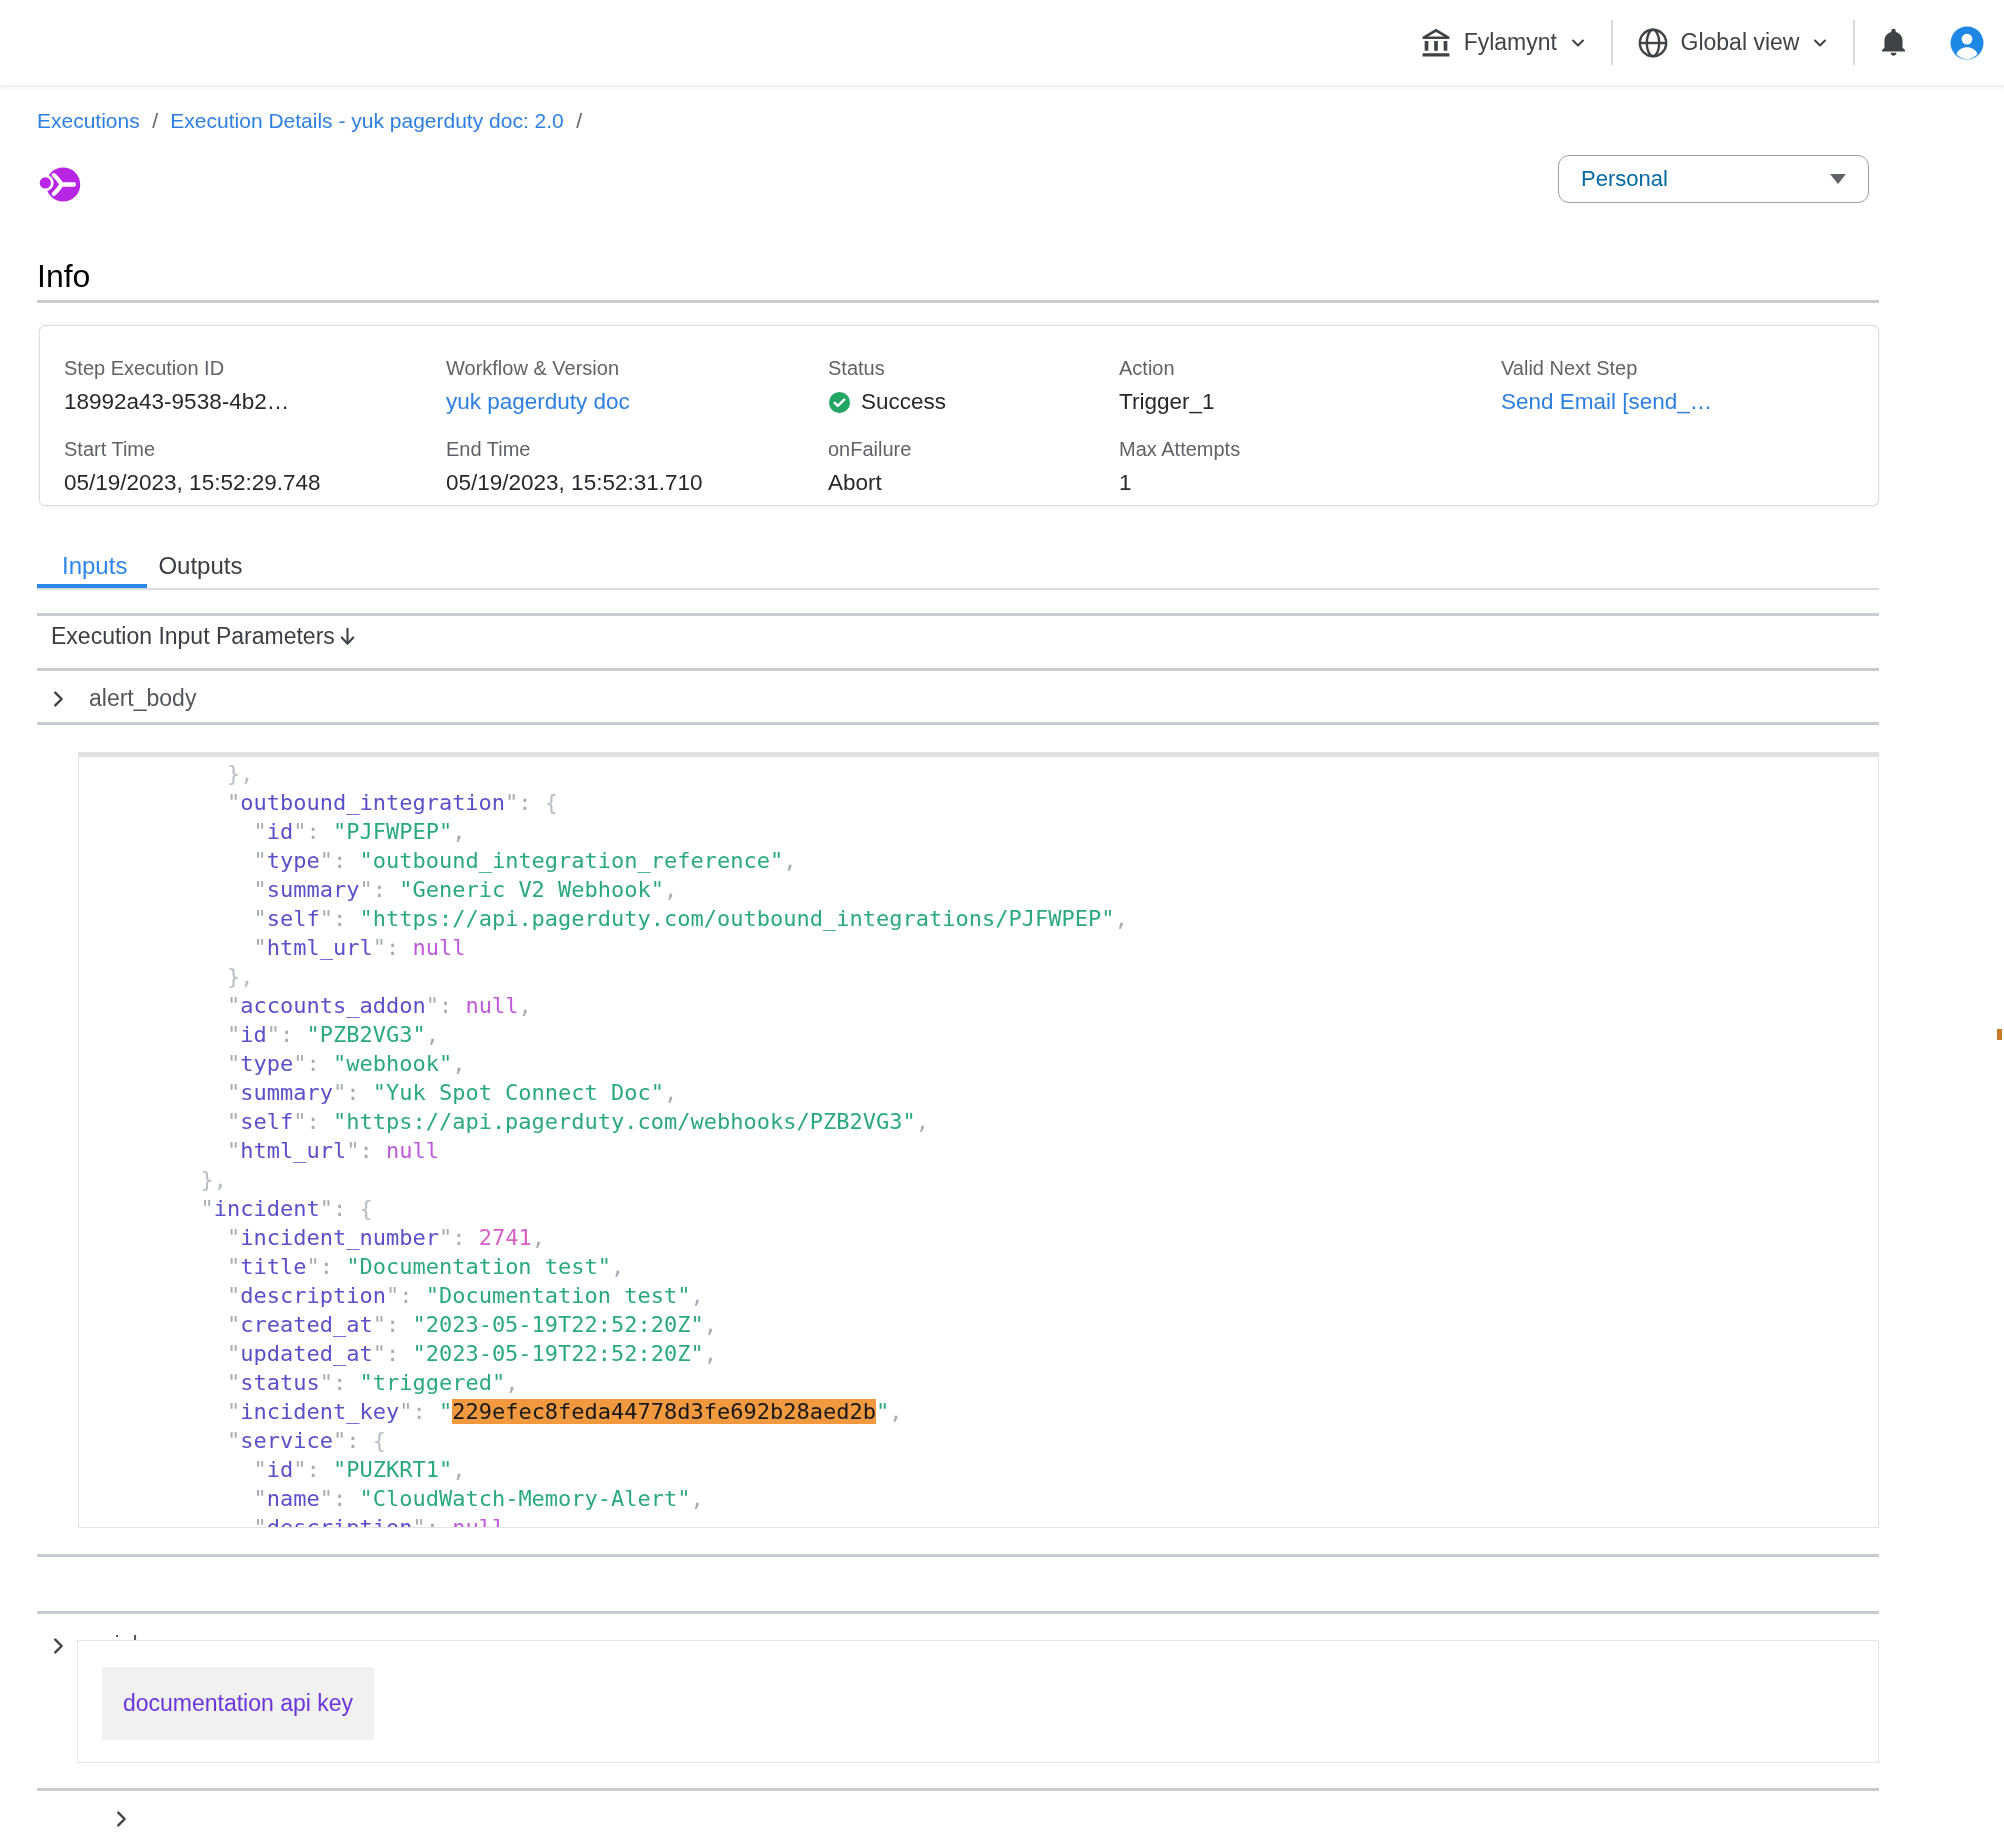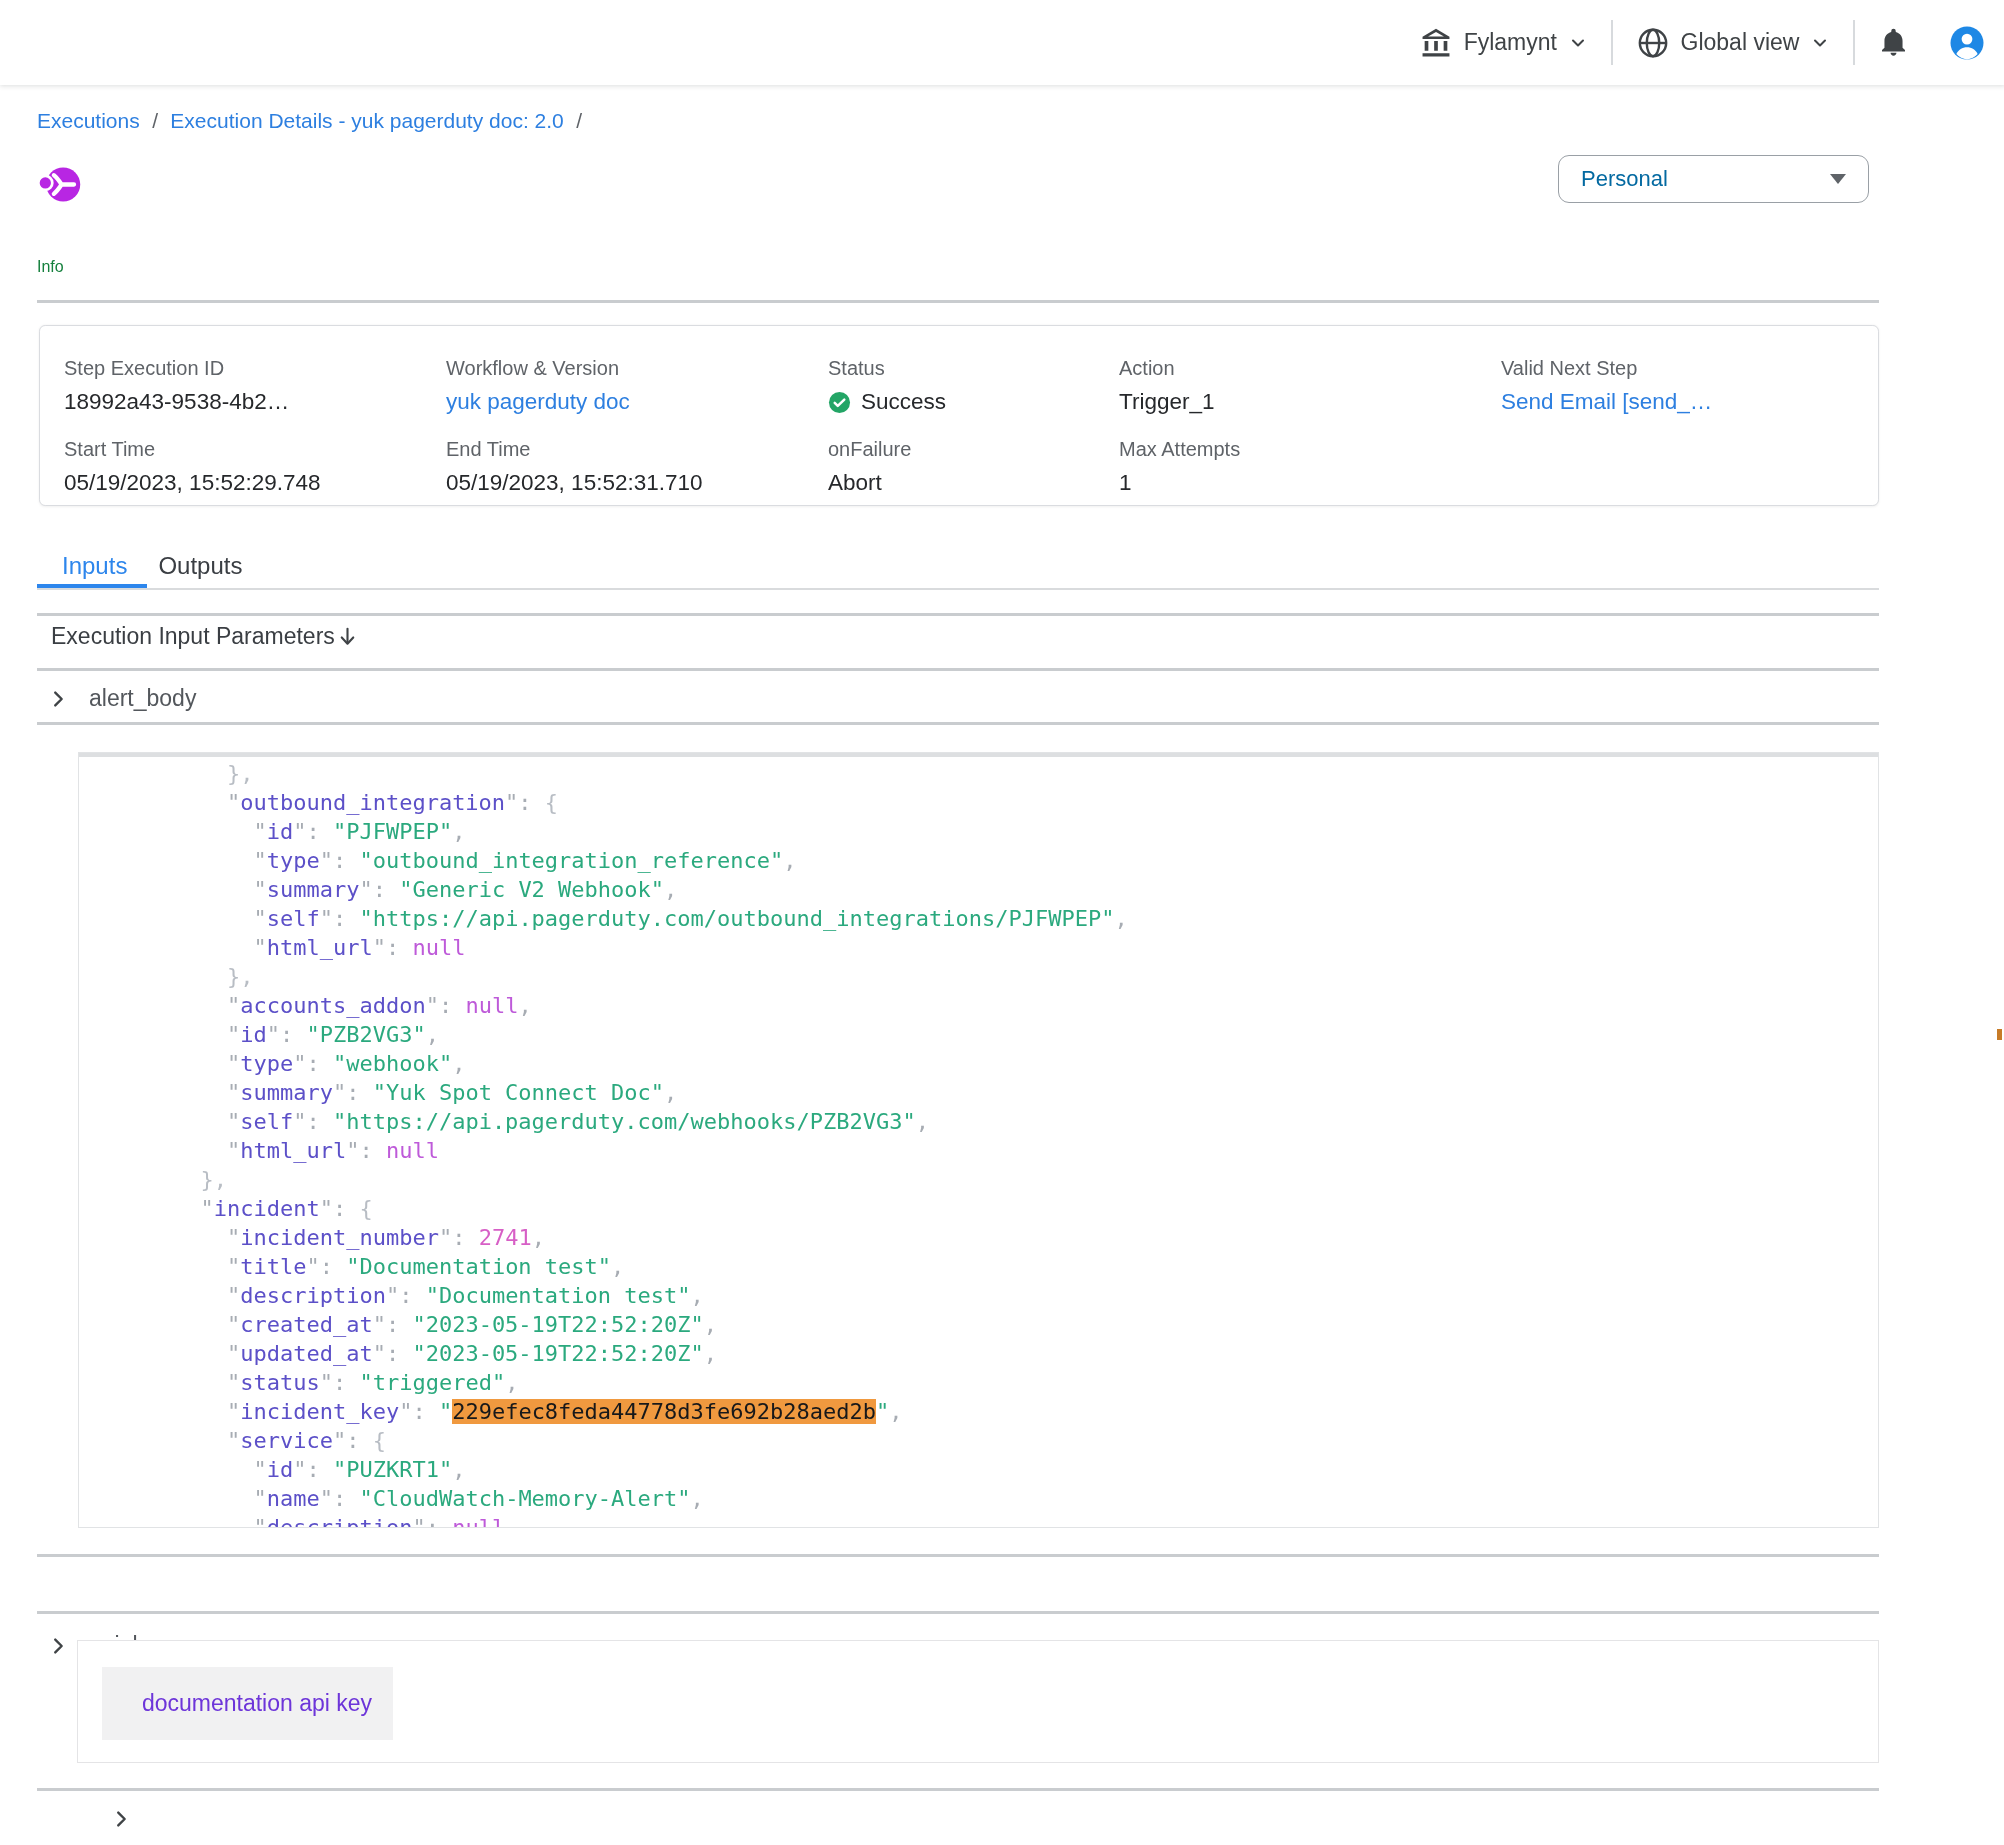--- a/index.html
+++ b/index.html
@@ -31,7 +31,7 @@
         border-top:10px solid #5F6368;}
 
   
-  .info-heading{position:absolute;left:37px;top:258px;font-size:16px;color:#15803d;}
+  .info-heading{position:absolute;left:37px;top:258px;font-size:32px;color:#000000;}
   .divider{position:absolute;left:37px;width:1842px;height:3.1px;background:#C9CCCF;}
   .thinline{position:absolute;left:37px;width:1842px;height:1.6px;background:#D9DBDD;}
   .info-card{position:absolute;left:39px;top:325px;width:1840px;height:181px;background:#fff;

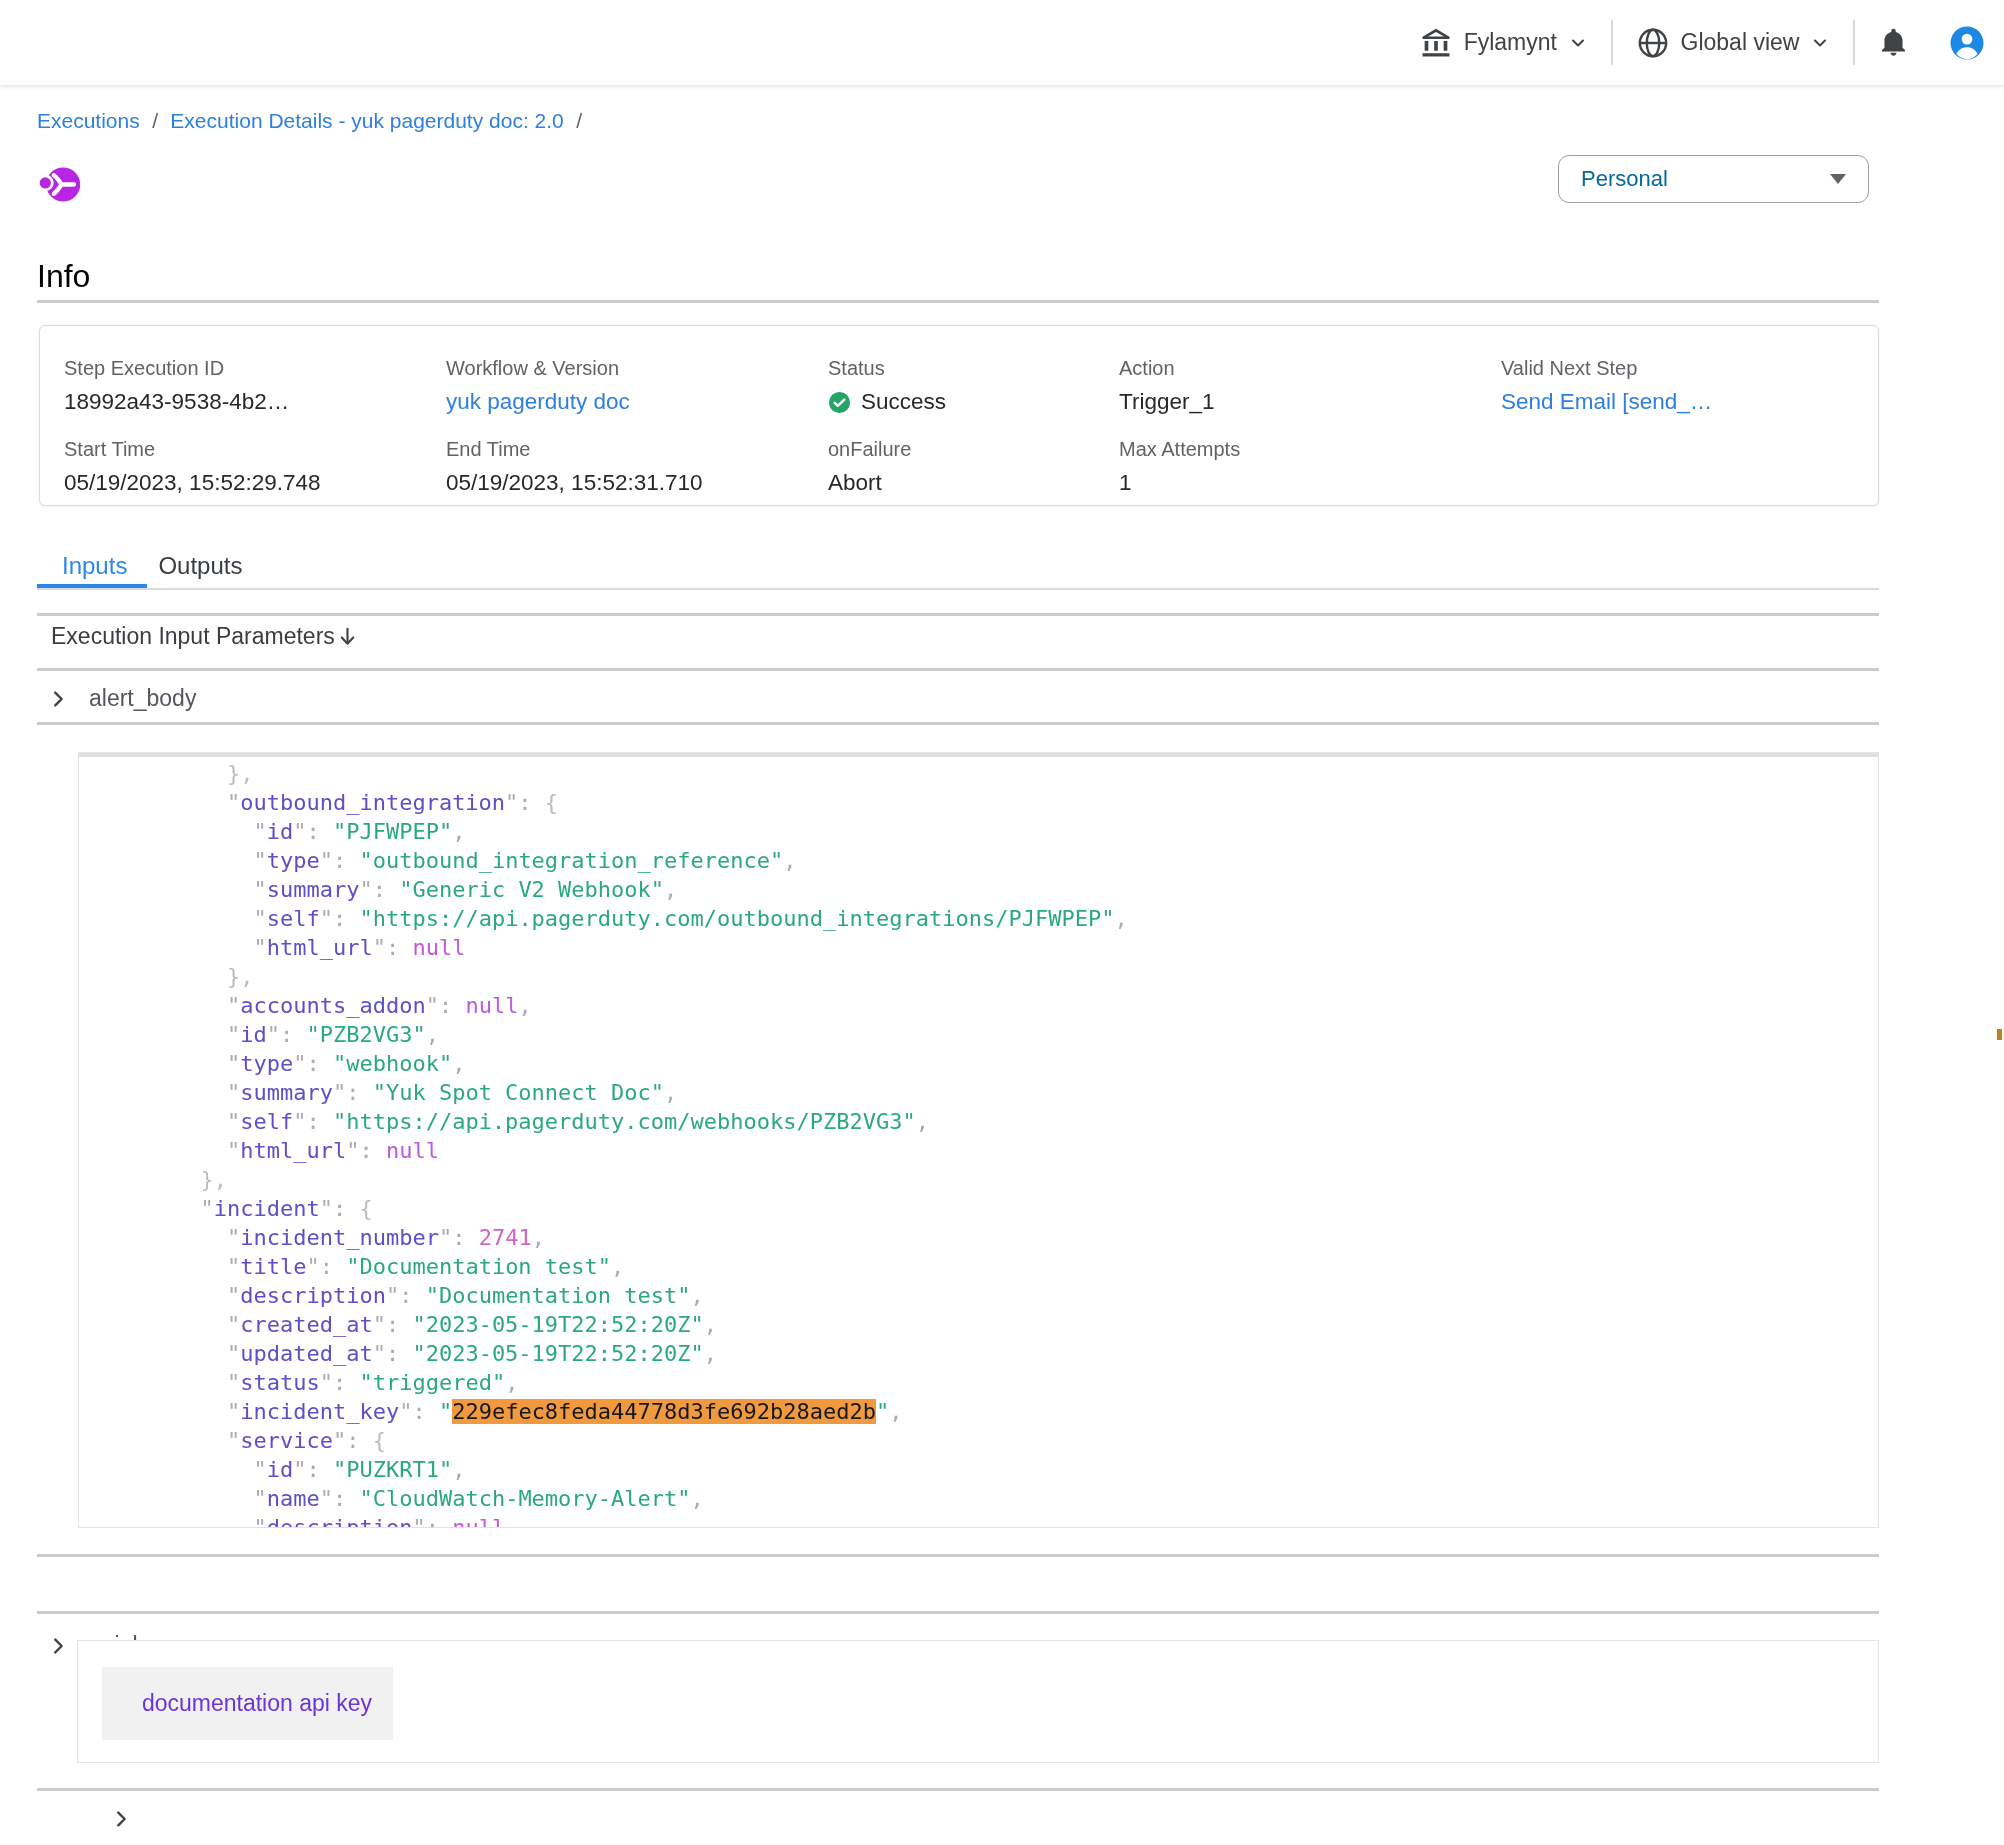--- a/index.html
+++ b/index.html
@@ -74,7 +74,7 @@
   .value-box{position:absolute;left:77px;top:1640px;width:1802px;height:123px;
         border:1.6px solid #E4E4E6;box-sizing:border-box;background:#fff;}
   .chip{position:absolute;left:24px;top:26px;width:272px;height:73px;background:#F1F1F2;
-        display:flex;align-items:center;justify-content:center;font-size:23px;color:#6D35D9;padding-left:19px;}
+        display:flex;align-items:center;justify-content:center;font-size:23px;color:#6D35D9;}
 
   .scroll-tick{position:absolute;left:1997px;top:1029px;width:5.4px;height:11px;background:#C77B28;}
 </style>

